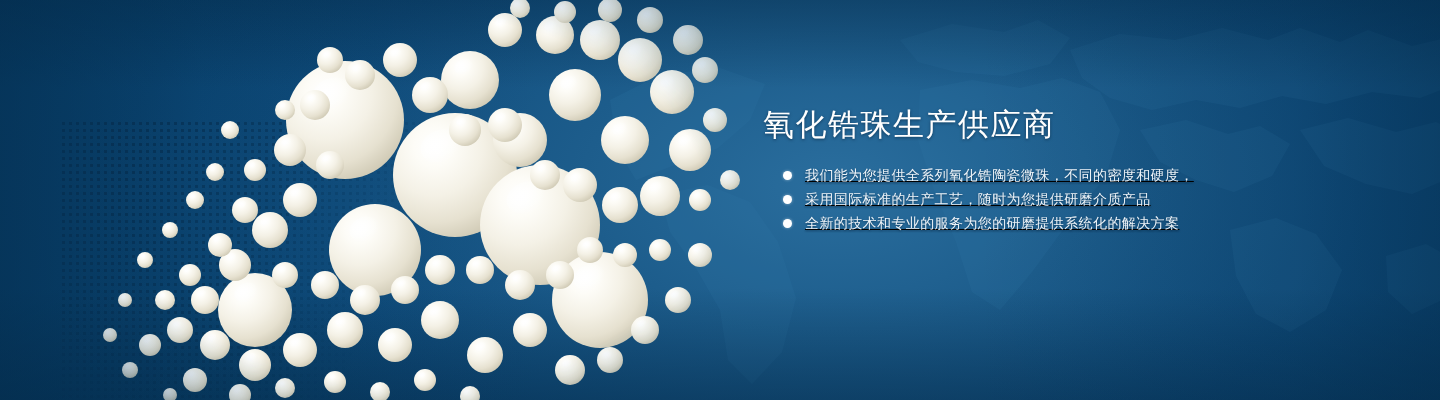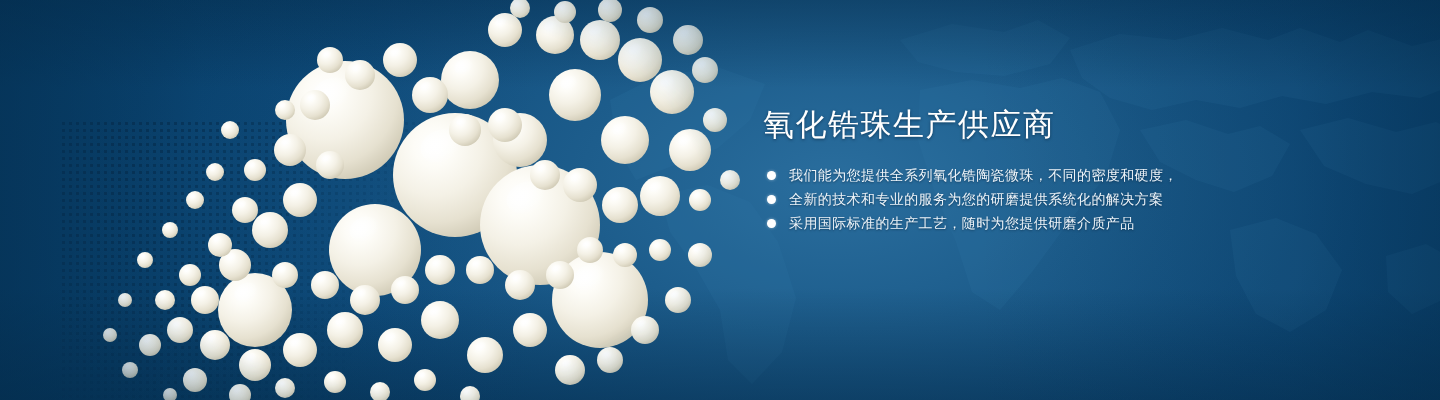--- a/index.html
+++ b/index.html
@@ -117,8 +117,9 @@
   }
   .bullets {
     list-style: none;
-    margin: 0;
+    margin: 16px;
     padding: 0;
+    text-decoration: underline;
   }
   .bullet {
     position: relative;

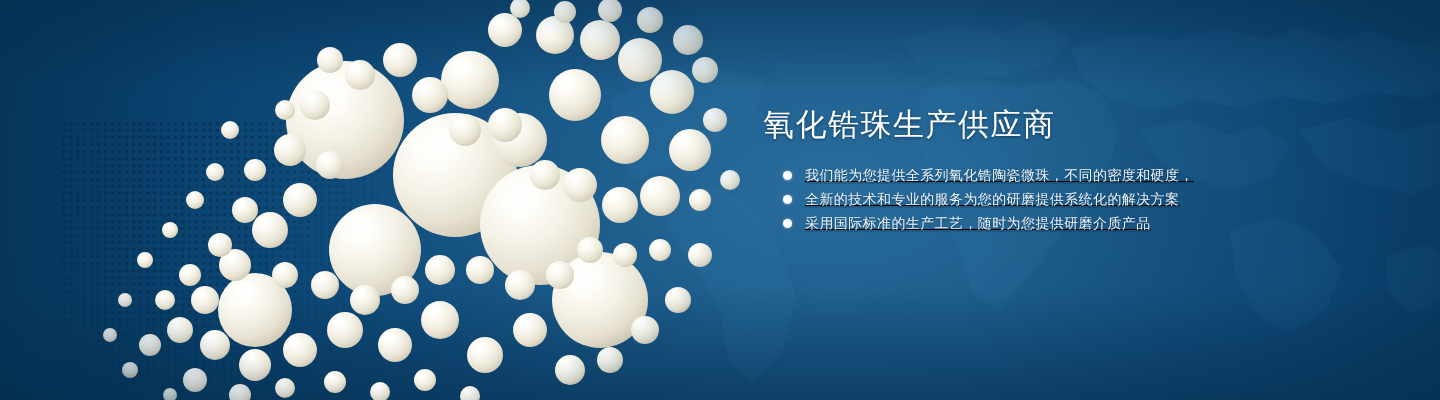--- a/index.html
+++ b/index.html
@@ -269,11 +269,11 @@
       </li>
       <li class="bullet">
         <span class="dot"></span>
-        <span>全新的技术和专业的服务为您的研磨提供系统化的解决方案</span>
+        <span>采用国际标准的生产工艺，随时为您提供研磨介质产品</span>
       </li>
       <li class="bullet">
         <span class="dot"></span>
-        <span>采用国际标准的生产工艺，随时为您提供研磨介质产品</span>
+        <span>全新的技术和专业的服务为您的研磨提供系统化的解决方案</span>
       </li>
     </ul>
   </div>

